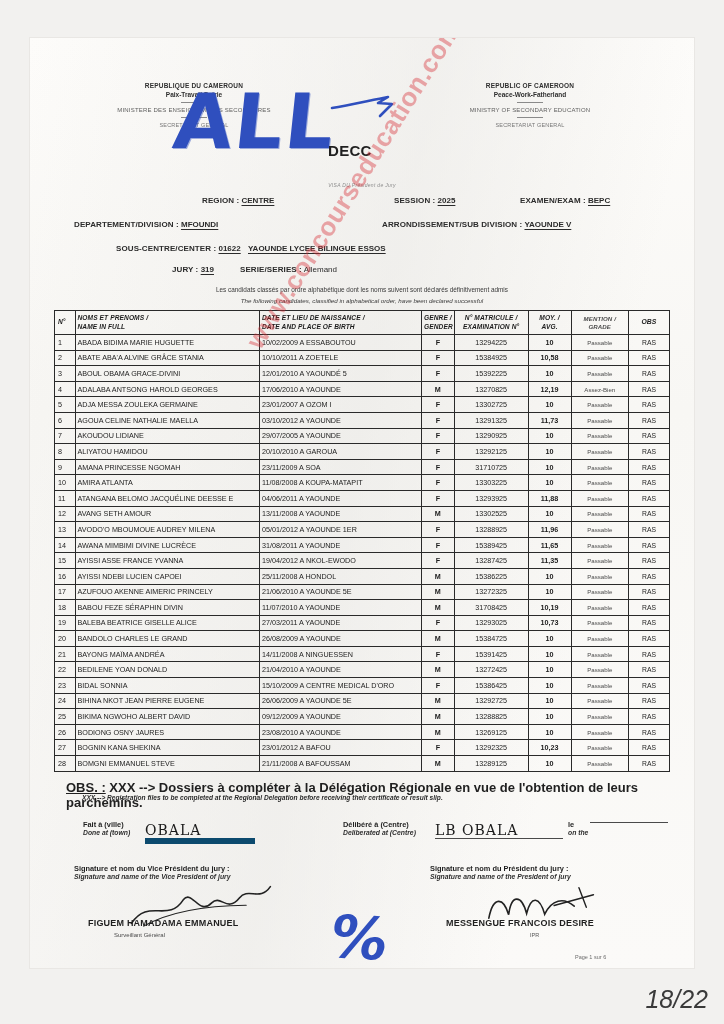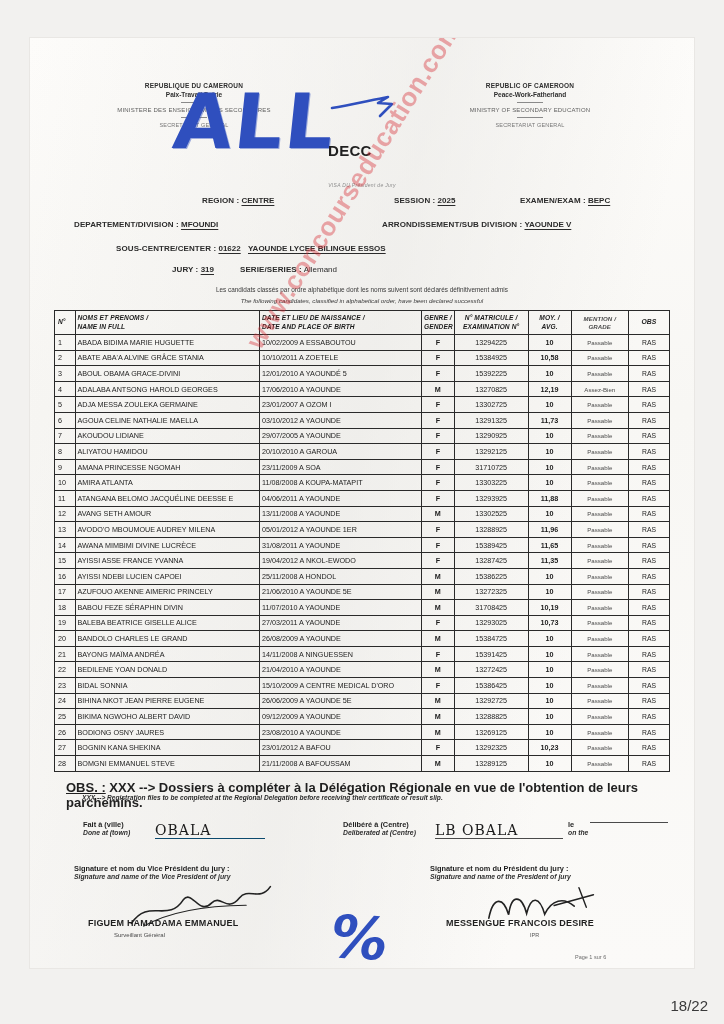--- a/index.html
+++ b/index.html
@@ -607,7 +607,7 @@
     <div class="ftr sigblock" id="fait">
       <div class="sig-lbl-fr">Fait à (ville)</div>
       <div class="sig-lbl-en">Done at (town)</div>
-      <div class="hand" style="position:absolute; top:2px; left:72px; width:110px; border-bottom:1px solid #0c4a6e;">OBALA</div>
+      <div class="hand" style="position:absolute; top:2px; left:62px; width:110px; border-bottom:6px solid #0c4a6e;">OBALA</div>
     </div>
 
     <div class="ftr sigblock" id="delib">

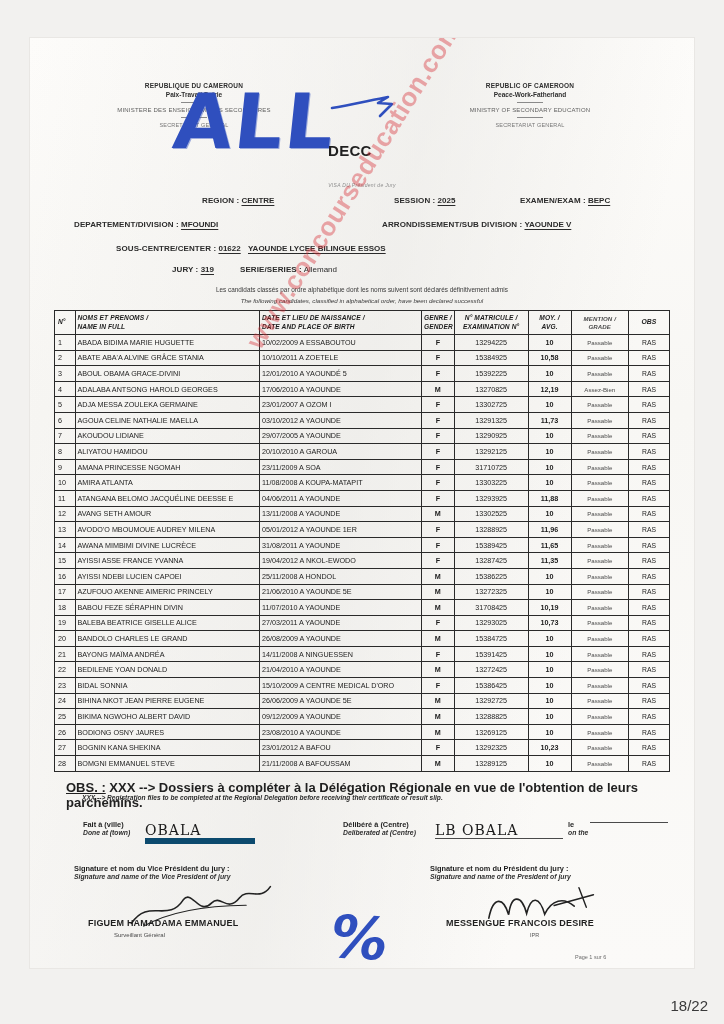--- a/index.html
+++ b/index.html
@@ -192,8 +192,9 @@
   #page-indicator {
     position: absolute;
     right: 16px; bottom: 10px;
-    font-size: 15px; color: #3a3a3a;
+    font-size: 25px; color: #3a3a3a;
     font-family: "Liberation Sans", sans-serif;
+    font-style: italic;
   }
 </style>
 </head>

